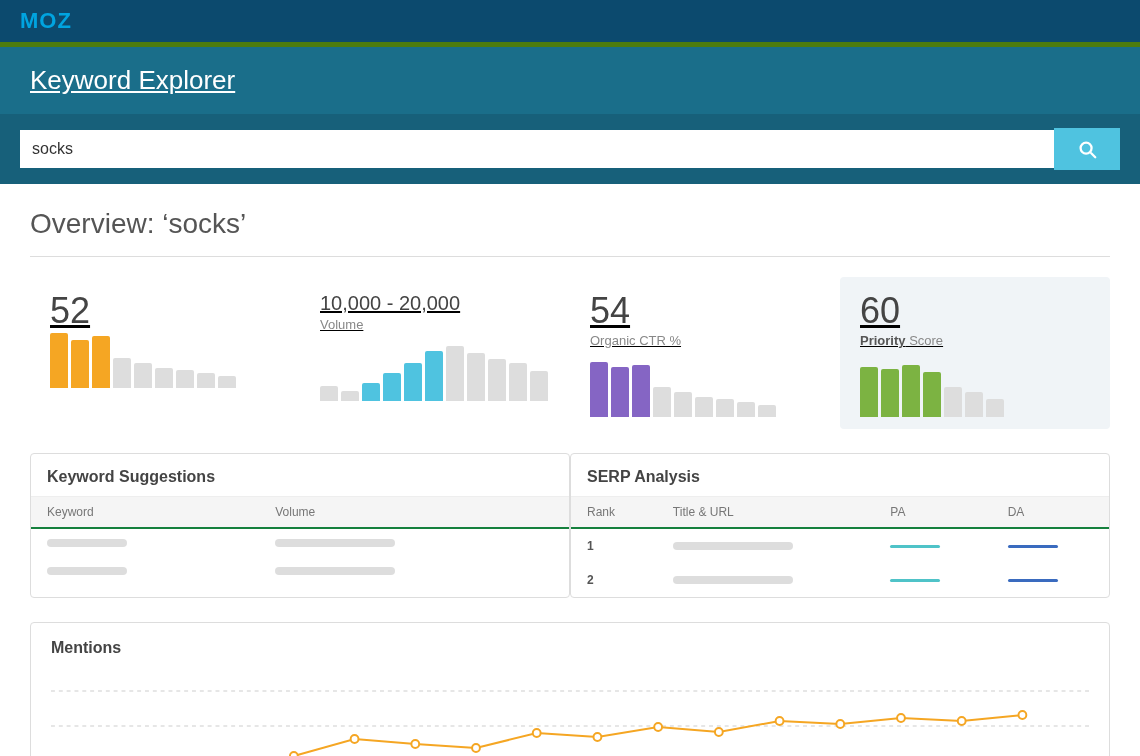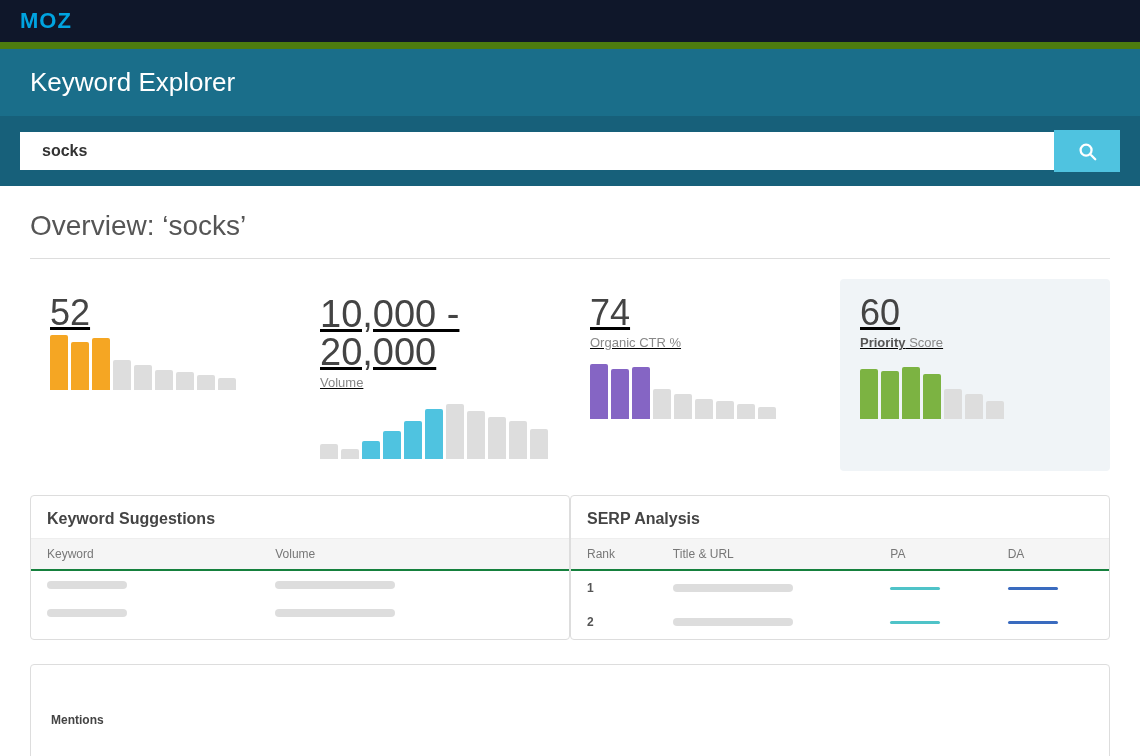--- a/index.html
+++ b/index.html
@@ -7,9 +7,9 @@
 
     
     .top-bar {
-      background: #0f172a;
+      background: #0c4a6e;
       padding: 8px 20px;
-      border-bottom: 7px solid #4d7c0f;
+      border-bottom: 5px solid #4d7c0f;
     }
     .moz-logo {
       color: #00a4e0;

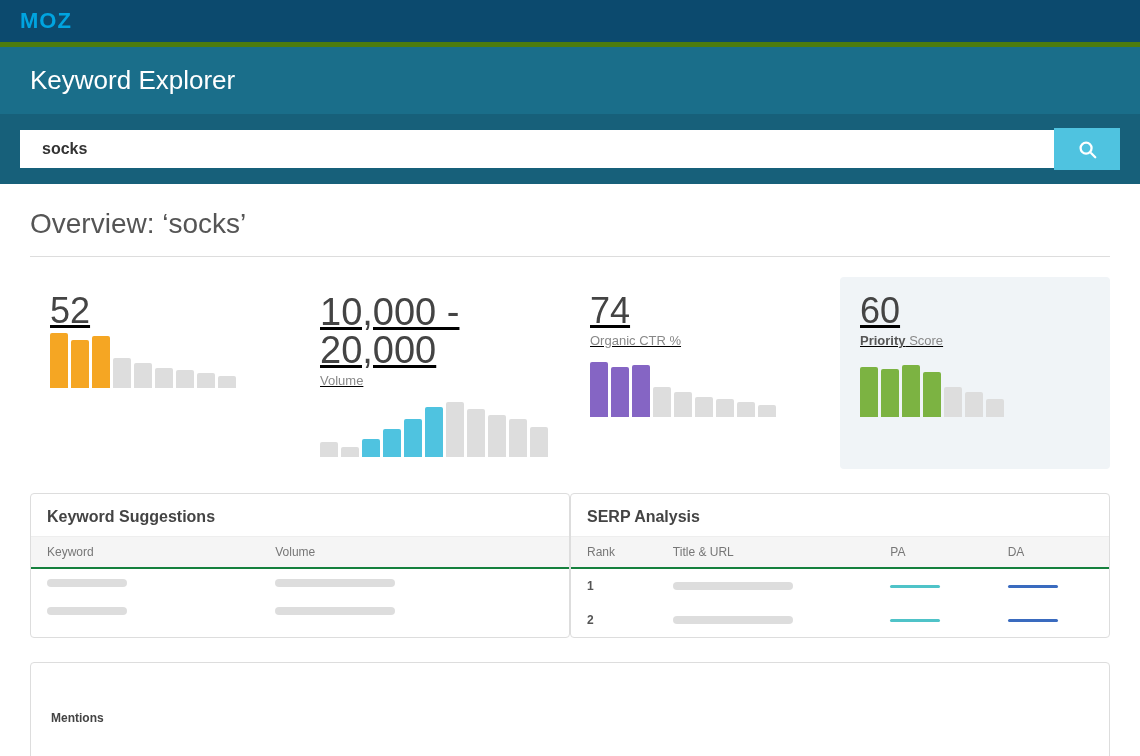--- a/index.html
+++ b/index.html
@@ -27,6 +27,7 @@
       color: #fff;
       font-size: 26px;
       font-weight: 400;
+      text-decoration: underline;
     }
 
     

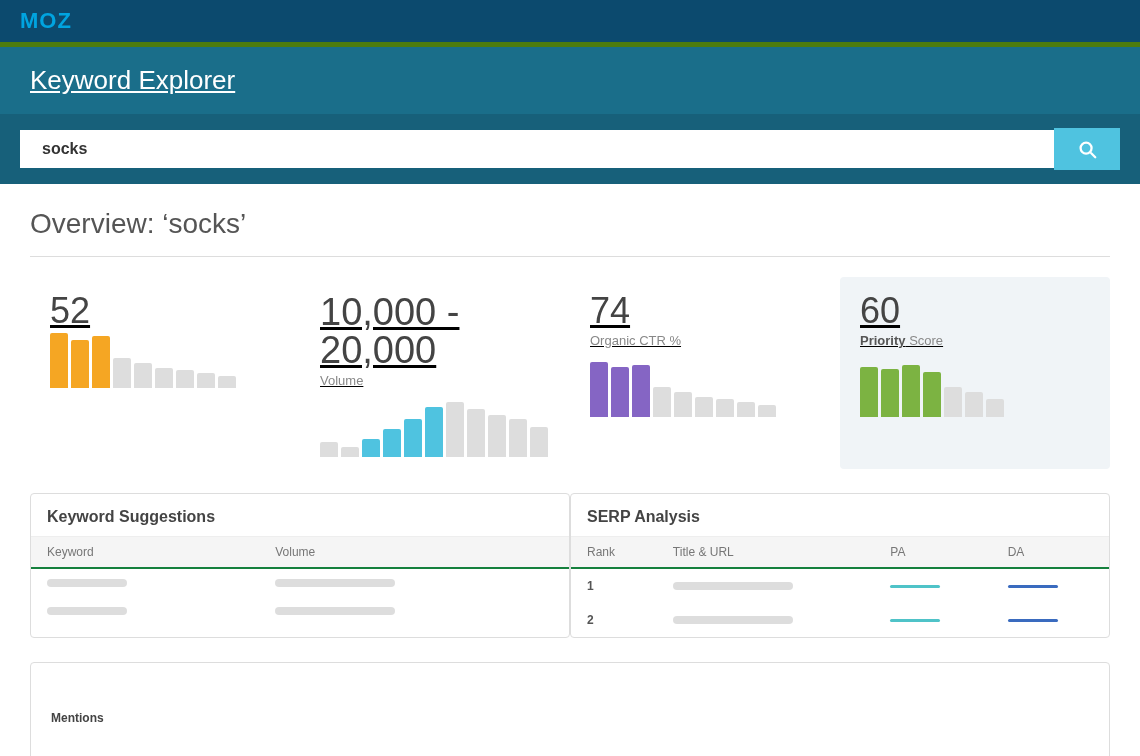--- a/index.html
+++ b/index.html
@@ -40,13 +40,12 @@
     }
     .search-input {
       flex: 1;
-      padding: 10px 22px;
+      padding: 10px 12px;
       font-size: 16px;
       border: none;
       outline: none;
       background: #fff;
       color: #333;
-      font-weight: bold;
     }
     .search-button {
       background: #4fc3e0;

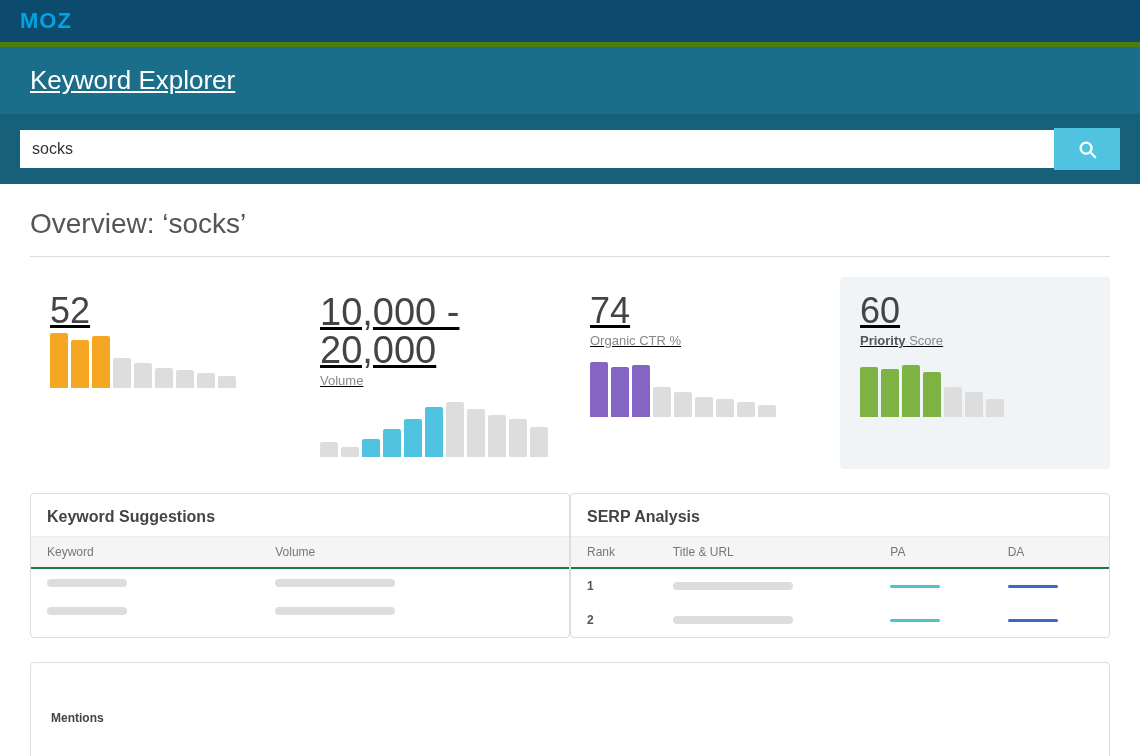--- a/index.html
+++ b/index.html
@@ -261,7 +261,7 @@
     </div>
 
     <div class="metric-card">
-      <div class="metric-value" style="font-size:38px;">10,000 - 20,000</div>
+      <div class="metric-value" style="font-size:20px;">10,000 - 20,000</div>
       <div class="metric-label">Volume</div>
       <div class="bar-chart">
         <div class="bar" style="height:15px;background:#ddd;"></div>

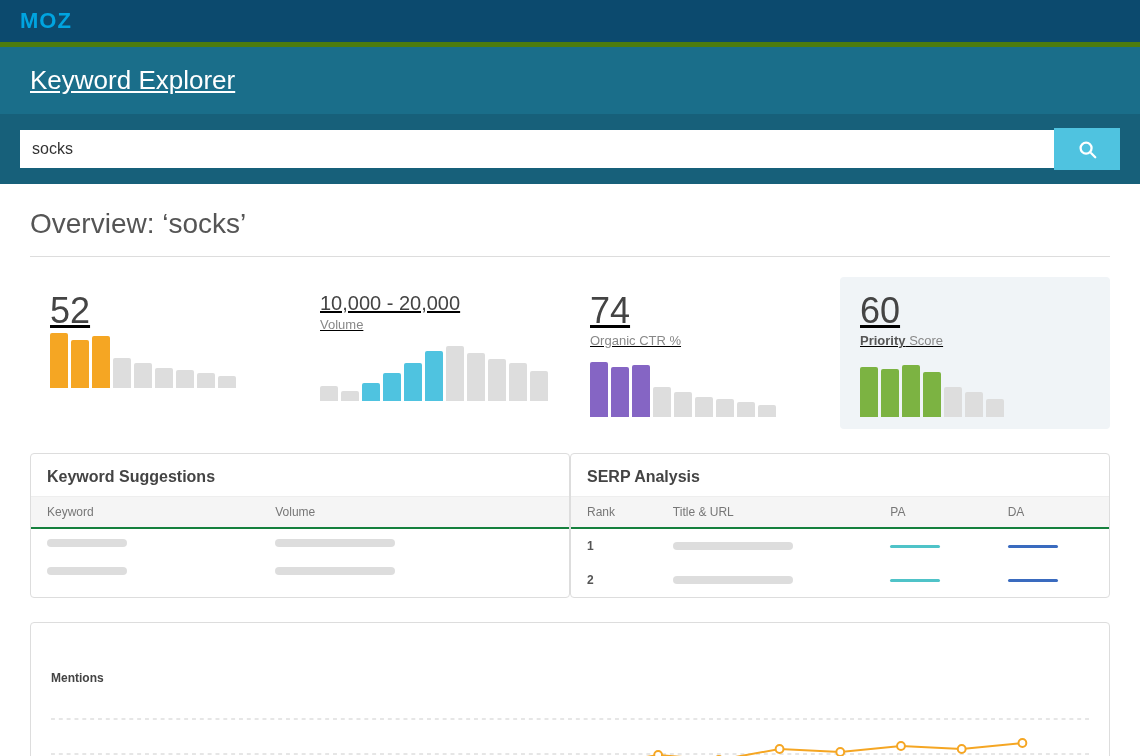--- a/index.html
+++ b/index.html
@@ -279,7 +279,7 @@
     </div>
 
     <div class="metric-card">
-      <div class="metric-value">74</div>
+      <div class="metric-value">54</div>
       <div class="metric-label">Organic CTR %</div>
       <div class="bar-chart">
         <div class="bar" style="height:55px;background:#8565c4;"></div>

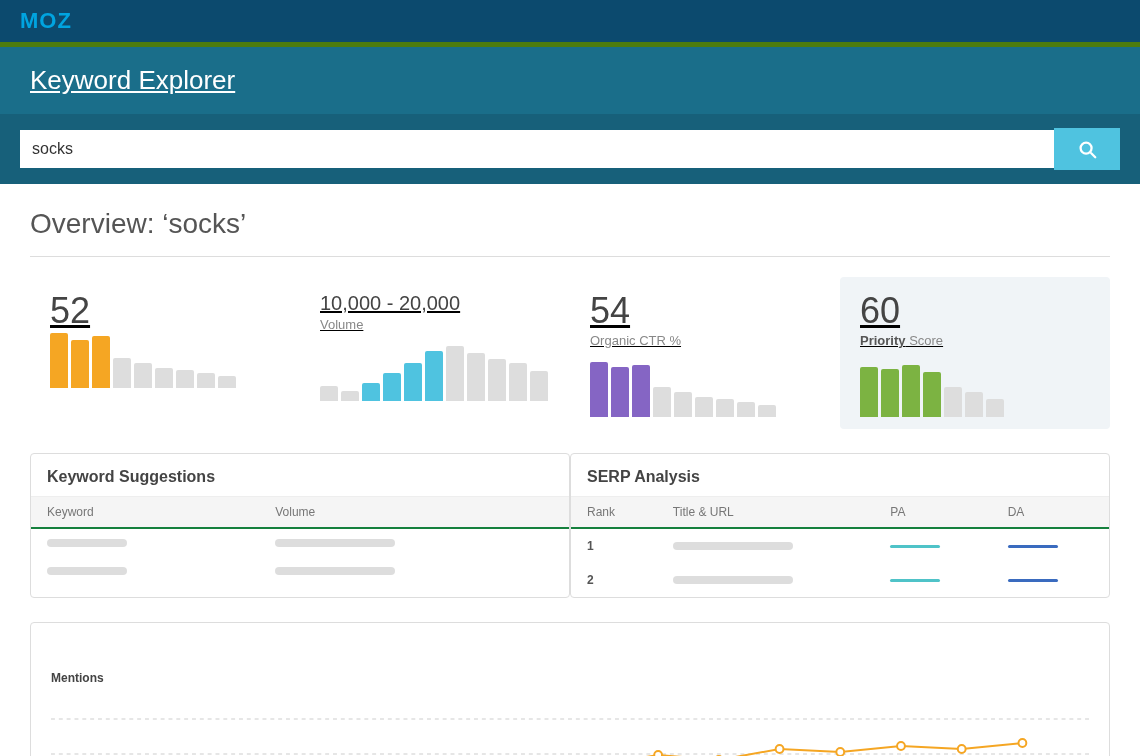--- a/index.html
+++ b/index.html
@@ -206,11 +206,10 @@
     }
 
     .mentions-title {
-      font-size: 12px;
+      font-size: 16px;
       font-weight: bold;
       color: #444;
       margin-bottom: 14px;
-      margin-top: 32px;
     }
 
     .mentions-chart {

